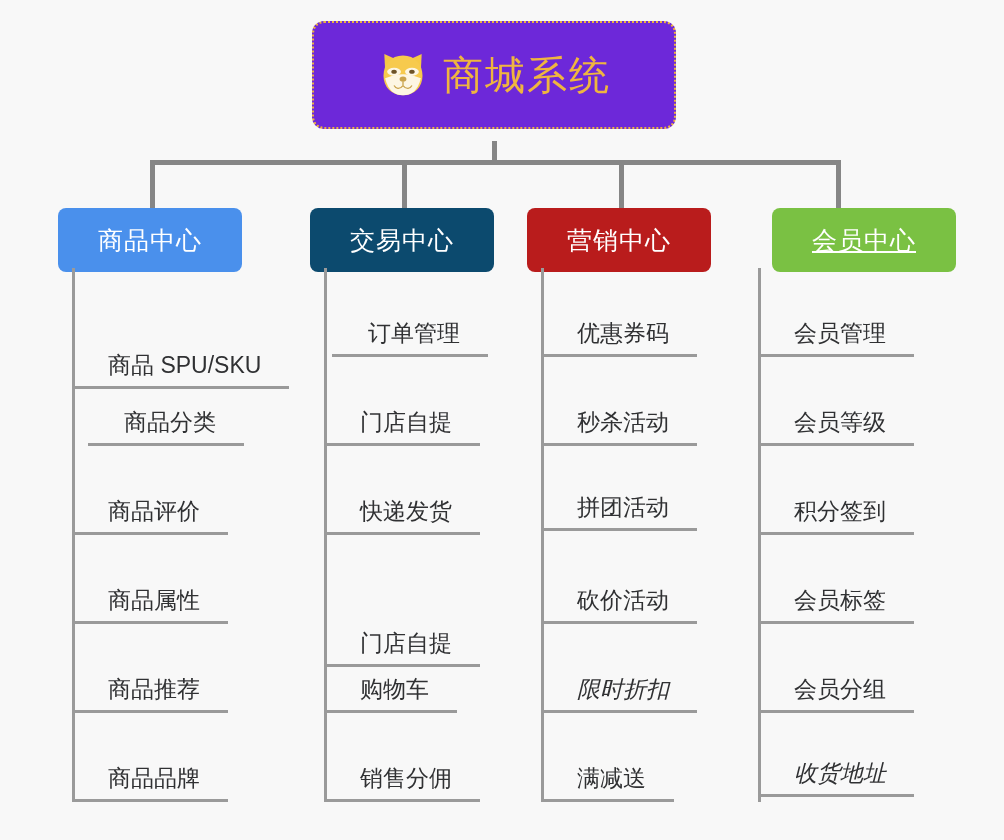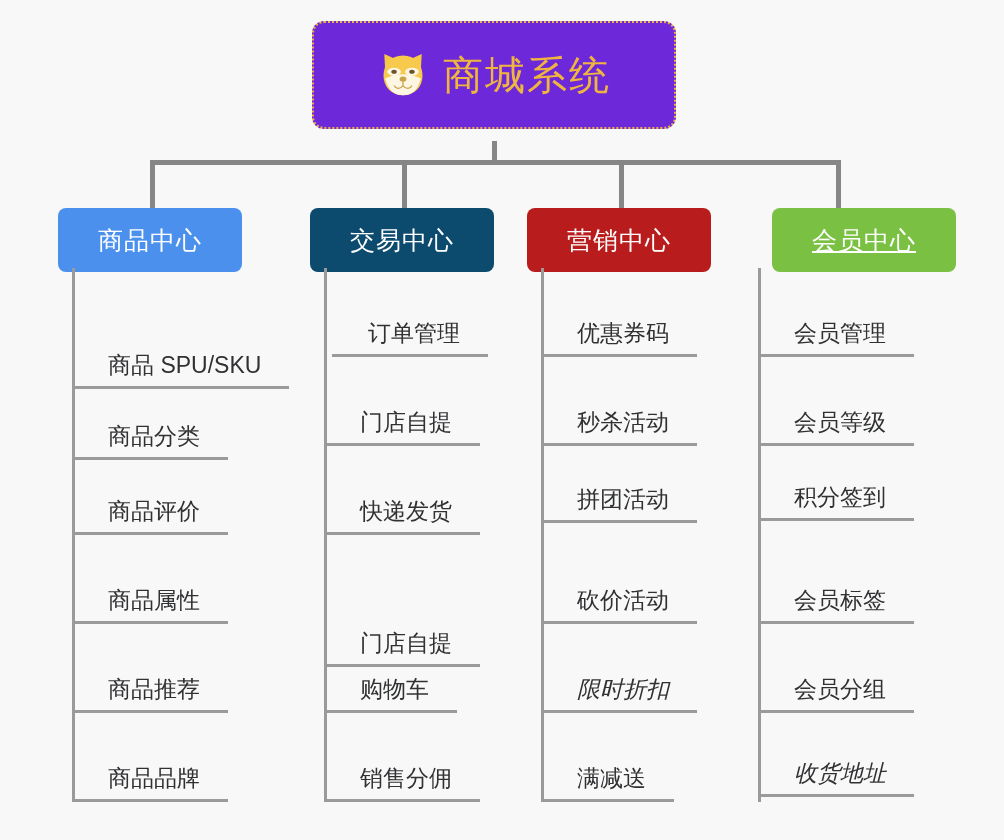--- a/index.html
+++ b/index.html
@@ -165,7 +165,7 @@
         <div class="leaf-item" style="top: 0px; margin-top: 32px;">
           <span class="leaf-label">商品 SPU/SKU</span>
         </div>
-        <div class="leaf-item" style="top: 103px;">
+        <div class="leaf-item" style="top: 89px; margin-left: 16px;">
           <span class="leaf-label">商品分类</span>
         </div>
         <div class="leaf-item" style="top: 178px;">

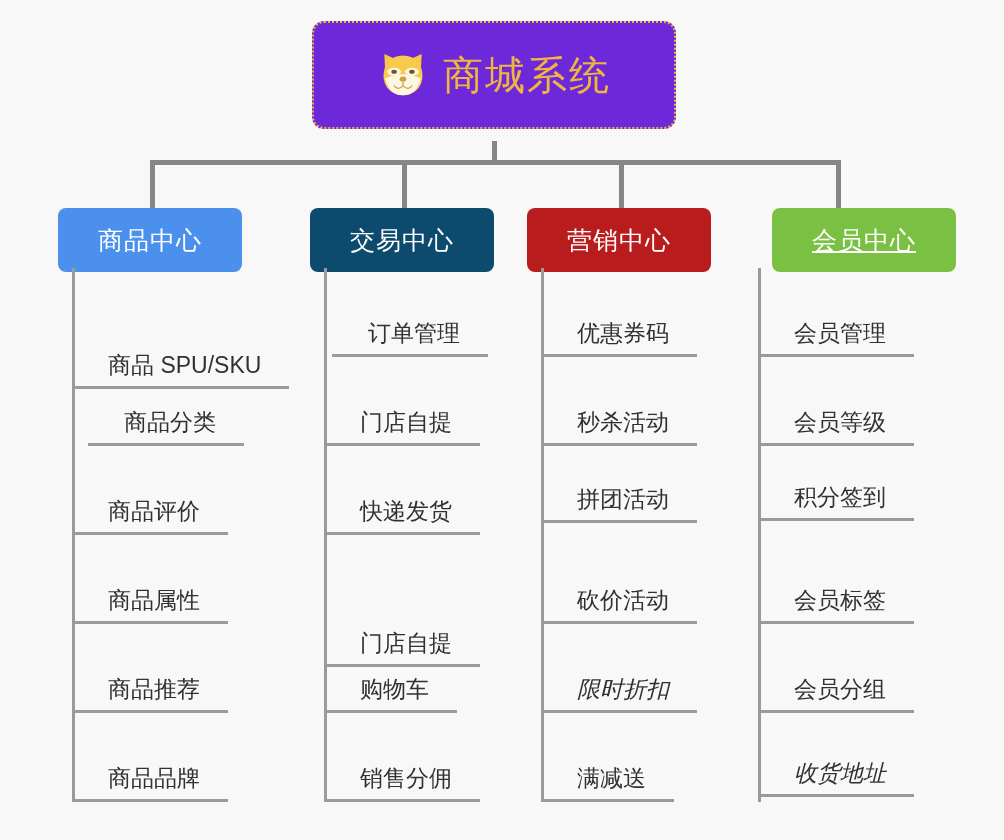--- a/index.html
+++ b/index.html
@@ -218,7 +218,7 @@
         <div class="leaf-item" style="top: 89px;">
           <span class="leaf-label">秒杀活动</span>
         </div>
-        <div class="leaf-item" style="top: 166px;">
+        <div class="leaf-item" style="top: 174px;">
           <span class="leaf-label">拼团活动</span>
         </div>
         <div class="leaf-item" style="top: 267px;">

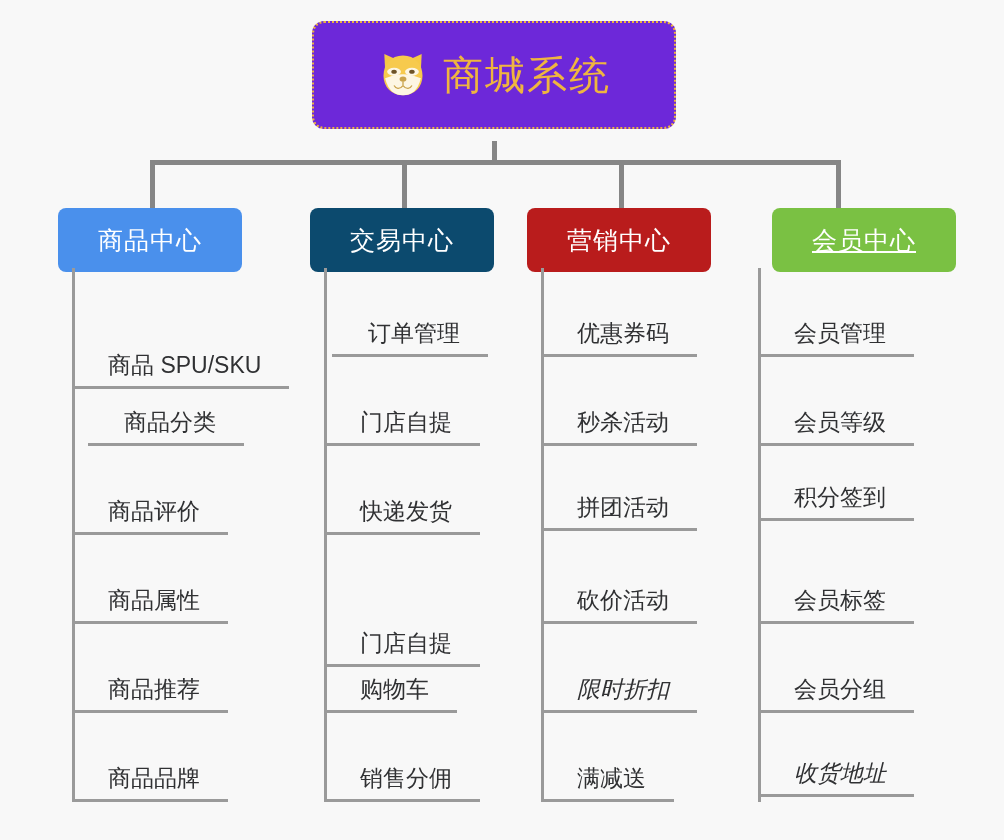--- a/index.html
+++ b/index.html
@@ -243,7 +243,7 @@
         <div class="leaf-item" style="top: 89px;">
           <span class="leaf-label">会员等级</span>
         </div>
-        <div class="leaf-item" style="top: 164px;">
+        <div class="leaf-item" style="top: 178px;">
           <span class="leaf-label">积分签到</span>
         </div>
         <div class="leaf-item" style="top: 267px;">

